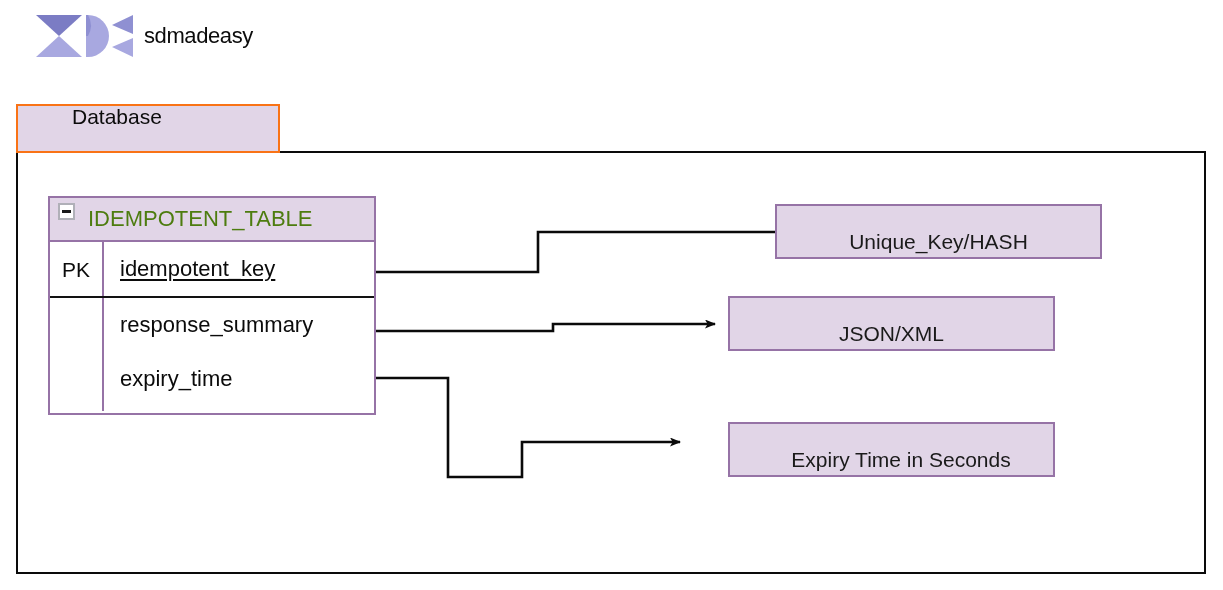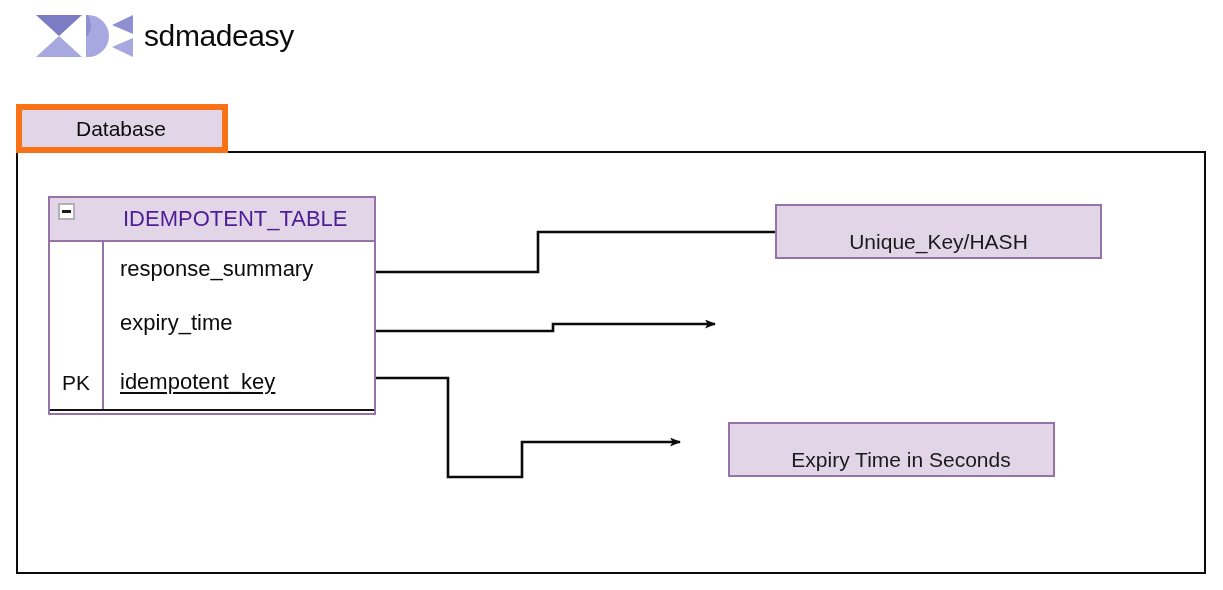--- a/index.html
+++ b/index.html
@@ -39,7 +39,7 @@
   }
   #brand-name {
     font-family: "Liberation Sans", sans-serif;
-    font-size: 30px;
+    font-size: 22px;
     font-weight: 400;
     color: #0b0b0b;
     letter-spacing: -0.4px;

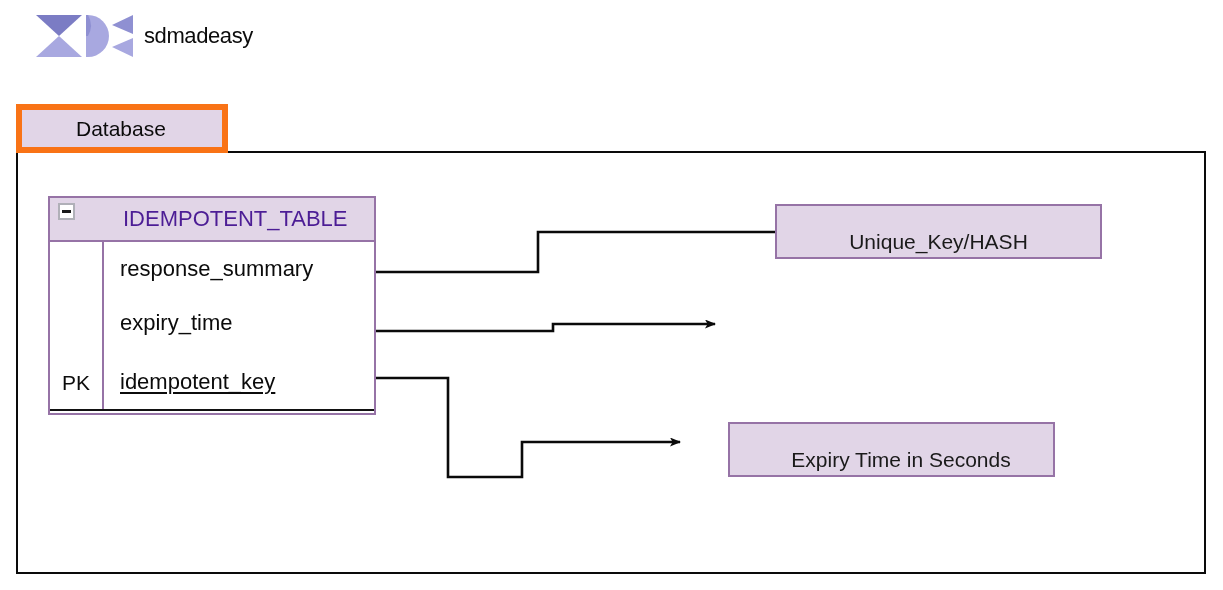--- a/index.html
+++ b/index.html
@@ -62,13 +62,12 @@
     position: absolute;
     left: 16px;
     top: 104px;
-    width: 212px;
+    width: 264px;
     height: 49px;
     background: #e1d5e7;
-    border: 6px solid #f97316;
-    box-sizing: border-box;
-    display: flex;
-    align-items: center;
+    border: 2px solid #f97316;
+    box-sizing: border-box;
+    display: flex;
     z-index: 3;
   }
   #db-label-text {

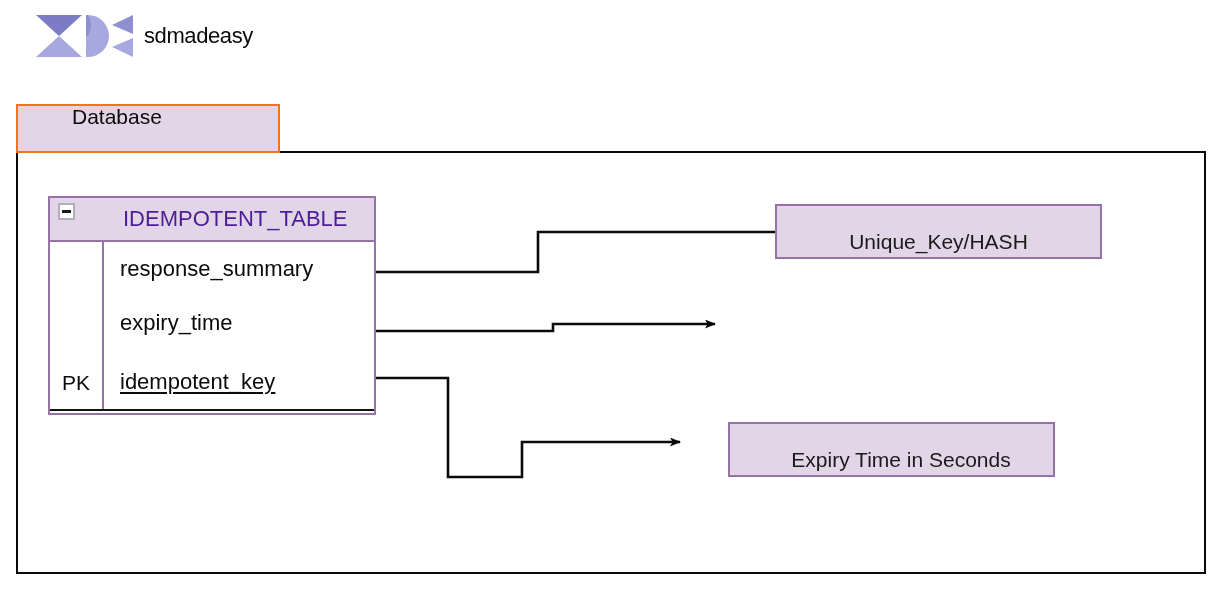--- a/index.html
+++ b/index.html
@@ -120,11 +120,10 @@
   }
   #entity-title {
     font-size: 22px;
-    color: #4c1d95;
+    color: #4d7c0f;
     padding-left: 38px;
     line-height: 1;
     white-space: nowrap;
-    margin-left: 35px;
   }
   .attr-section {
     position: relative;

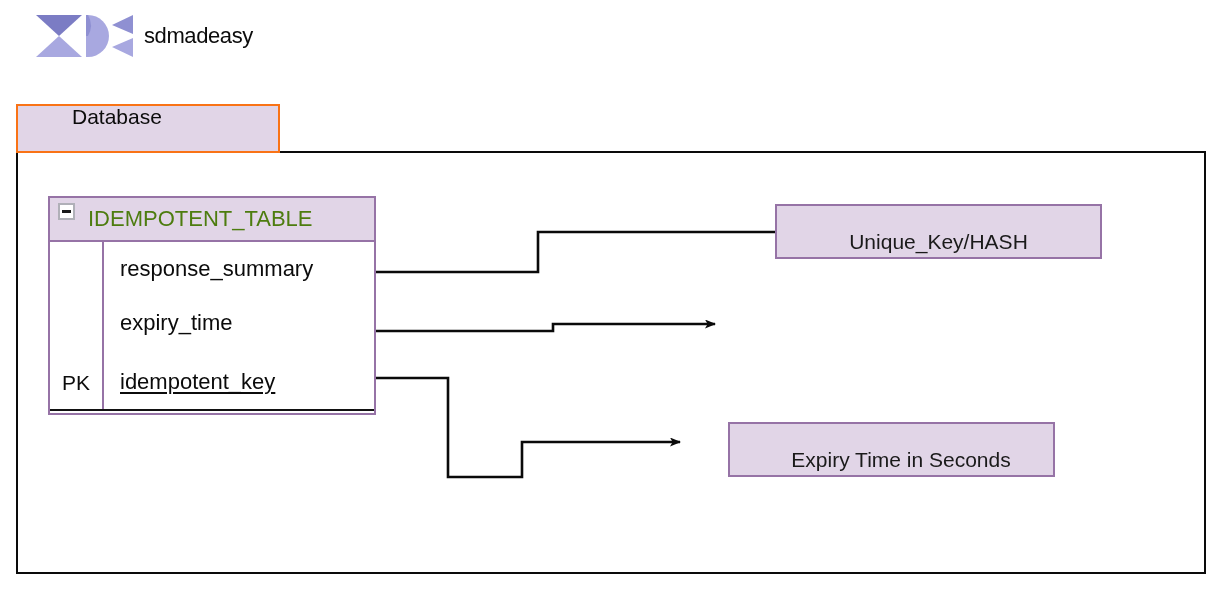--- a/index.html
+++ b/index.html
@@ -257,6 +257,14 @@
       <span id="entity-title">IDEMPOTENT_TABLE</span>
     </div>
 
+    <div class="attr-section" id="pk-section">
+      <div class="attr-row">
+        <div class="attr-key">PK</div>
+        <div class="attr-divider"></div>
+        <div class="attr-name underlined">idempotent_key</div>
+      </div>
+    </div>
+
     <div class="attr-section" id="body-section">
       <div class="attr-divider"></div>
       <div class="attr-row">
@@ -268,14 +276,6 @@
         <div class="attr-name">expiry_time</div>
       </div>
     </div>
-
-    <div class="attr-section" id="pk-section">
-      <div class="attr-row">
-        <div class="attr-key">PK</div>
-        <div class="attr-divider"></div>
-        <div class="attr-name underlined">idempotent_key</div>
-      </div>
-    </div>
   </div>
 
   <div class="note-box" id="note-unique">

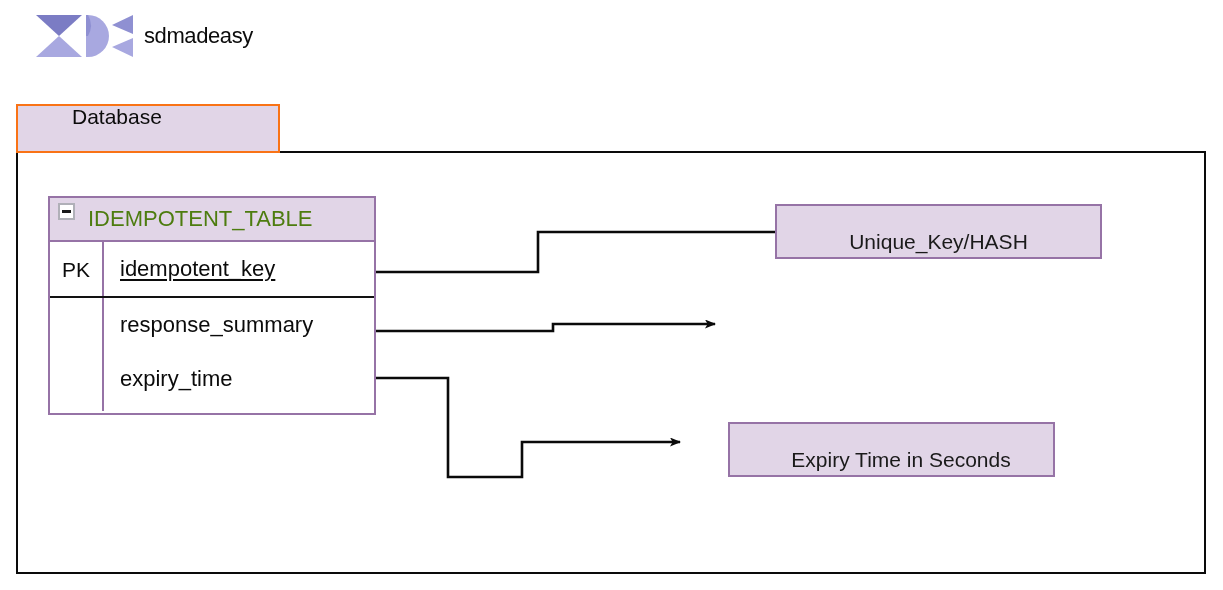--- a/index.html
+++ b/index.html
@@ -282,6 +282,9 @@
     <span>Unique_Key/HASH</span>
   </div>
 
+  <div class="note-box" id="note-json">
+    <span>JSON/XML</span>
+  </div>
 
   <div class="note-box" id="note-expiry">
     <span>Expiry Time in Seconds</span>

